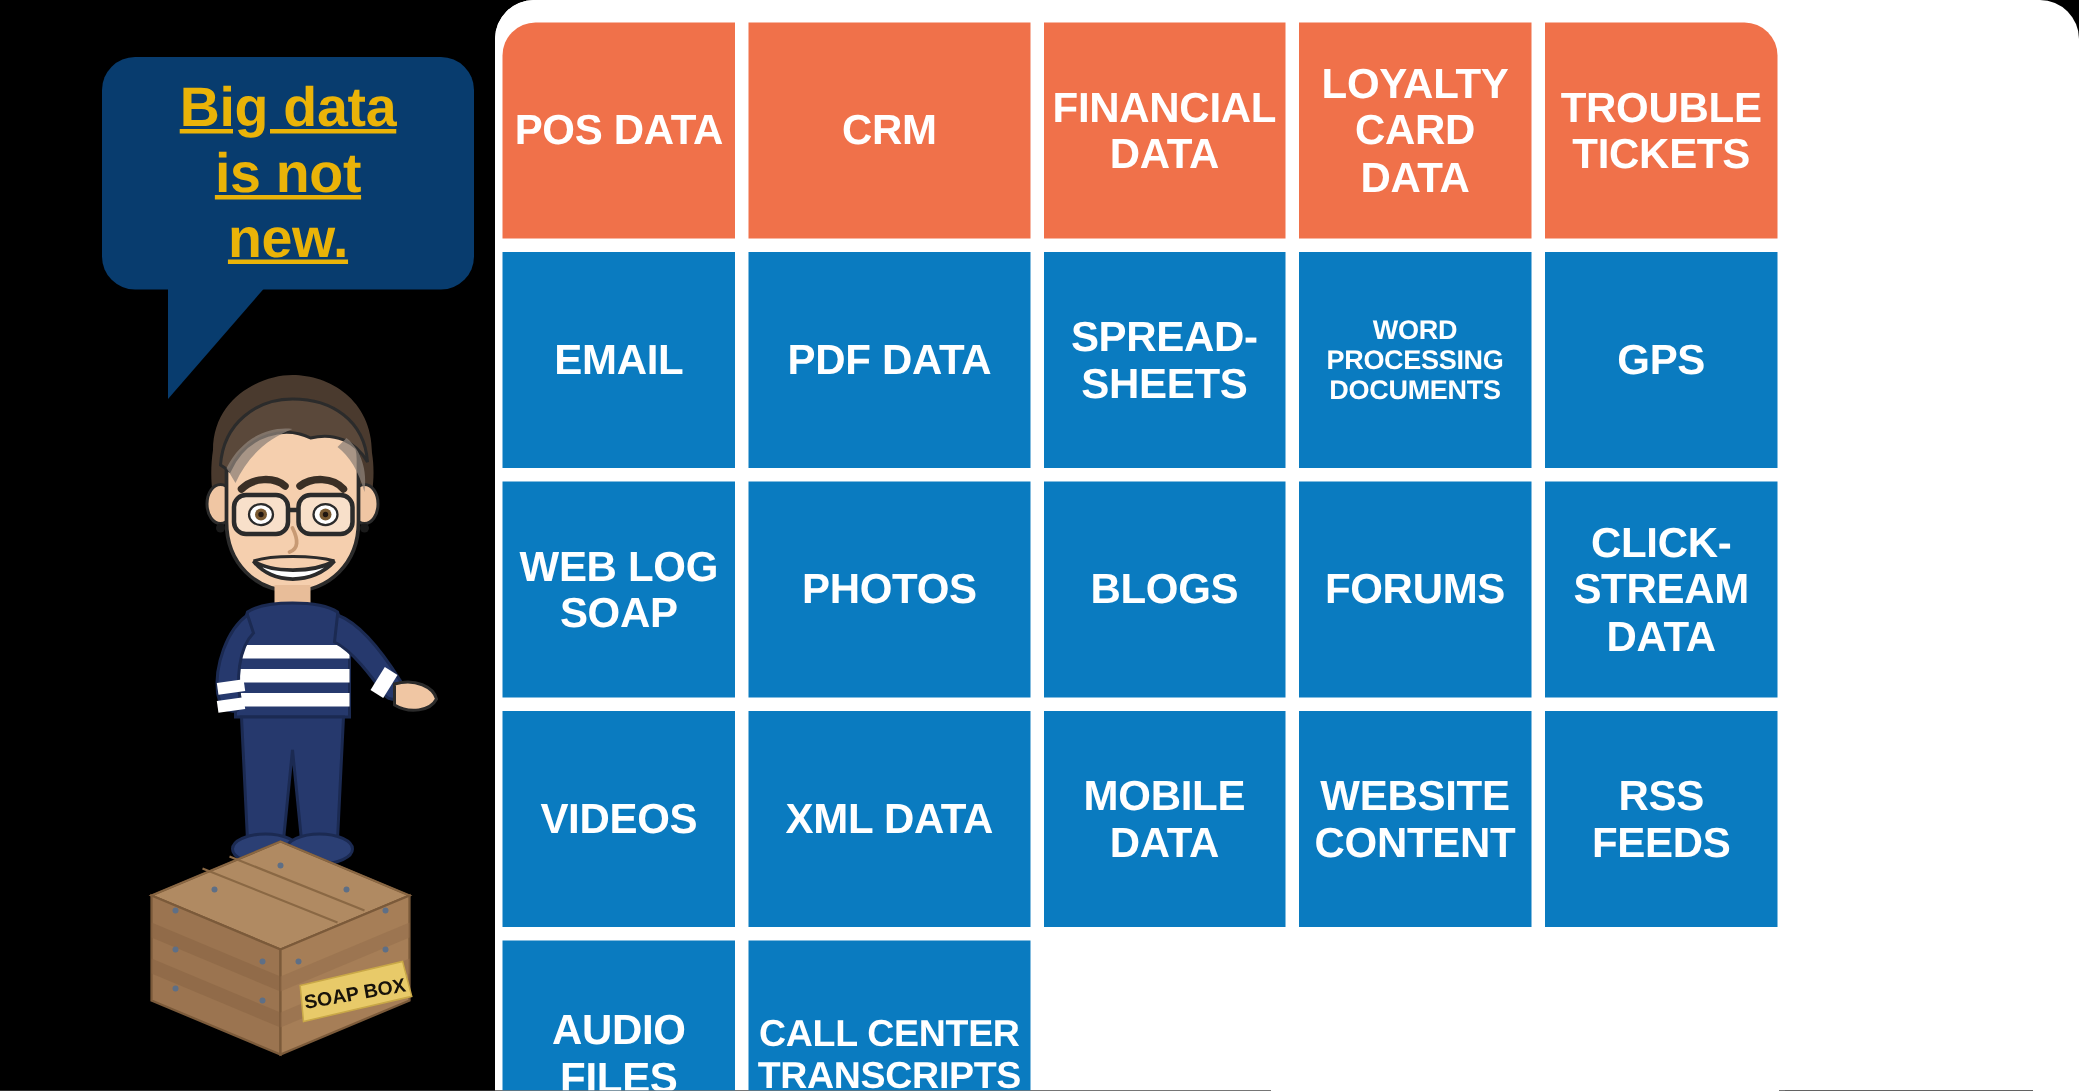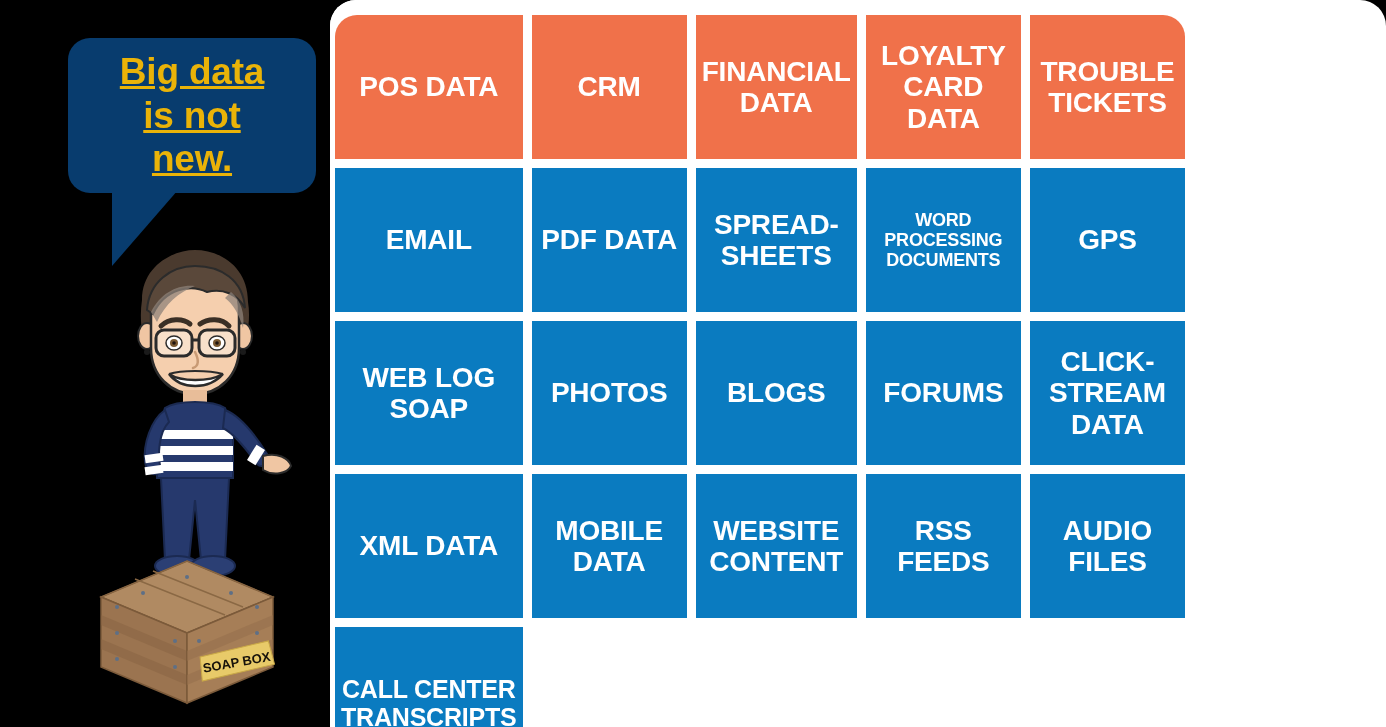--- a/index.html
+++ b/index.html
@@ -248,6 +248,7 @@
       <div class="cell body">CLICK-
 STREAM
 DATA</div>
+      <div class="cell body">VIDEOS</div>
       <div class="cell body">XML DATA</div>
 
       <div class="cell body">MOBILE

